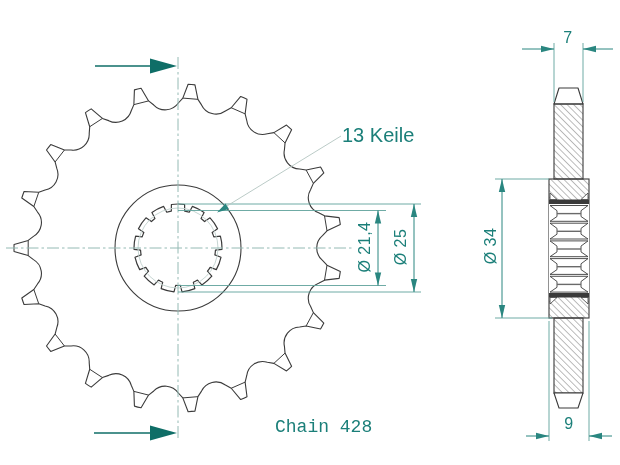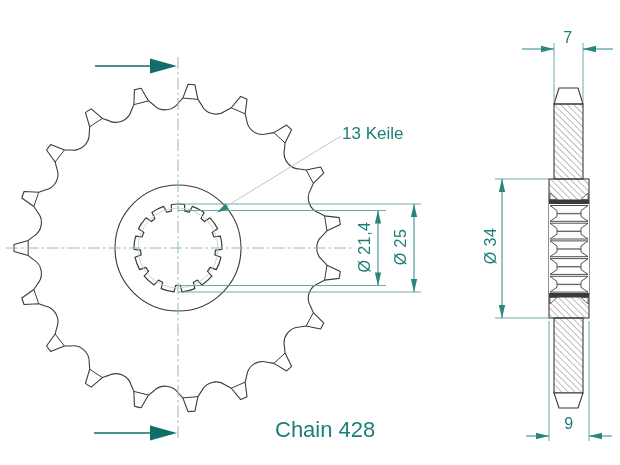--- a/index.html
+++ b/index.html
@@ -15,7 +15,7 @@
   .lbl.center{transform:translate(-50%,-50%);}
   .lbl.vert{transform:translate(-50%,-50%) rotate(-90deg);}
   .dimtxt{font-size:16px;letter-spacing:0.5px;}
-  .note{font-size:17px;}
+  .note{font-size:20px;}
   .title{font-size:22px;}
 </style>
 </head>

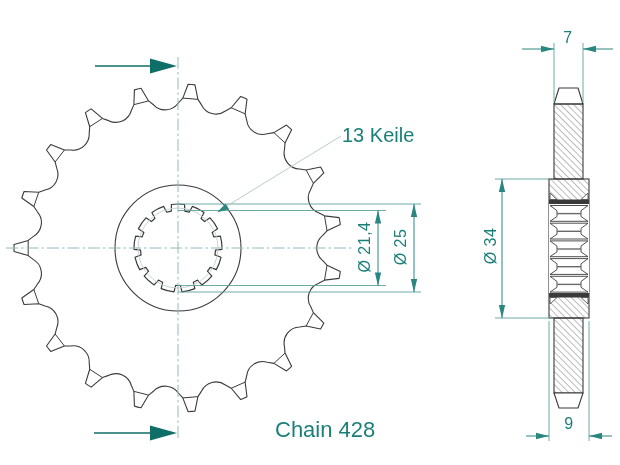--- a/index.html
+++ b/index.html
@@ -16,7 +16,7 @@
   .lbl.vert{transform:translate(-50%,-50%) rotate(-90deg);}
   .dimtxt{font-size:16px;letter-spacing:0.5px;}
   .note{font-size:20px;}
-  .title{font-size:22px;}
+  .title{font-size:18px;font-family:Liberation Mono, monospace;}
 </style>
 </head>
 <body>

